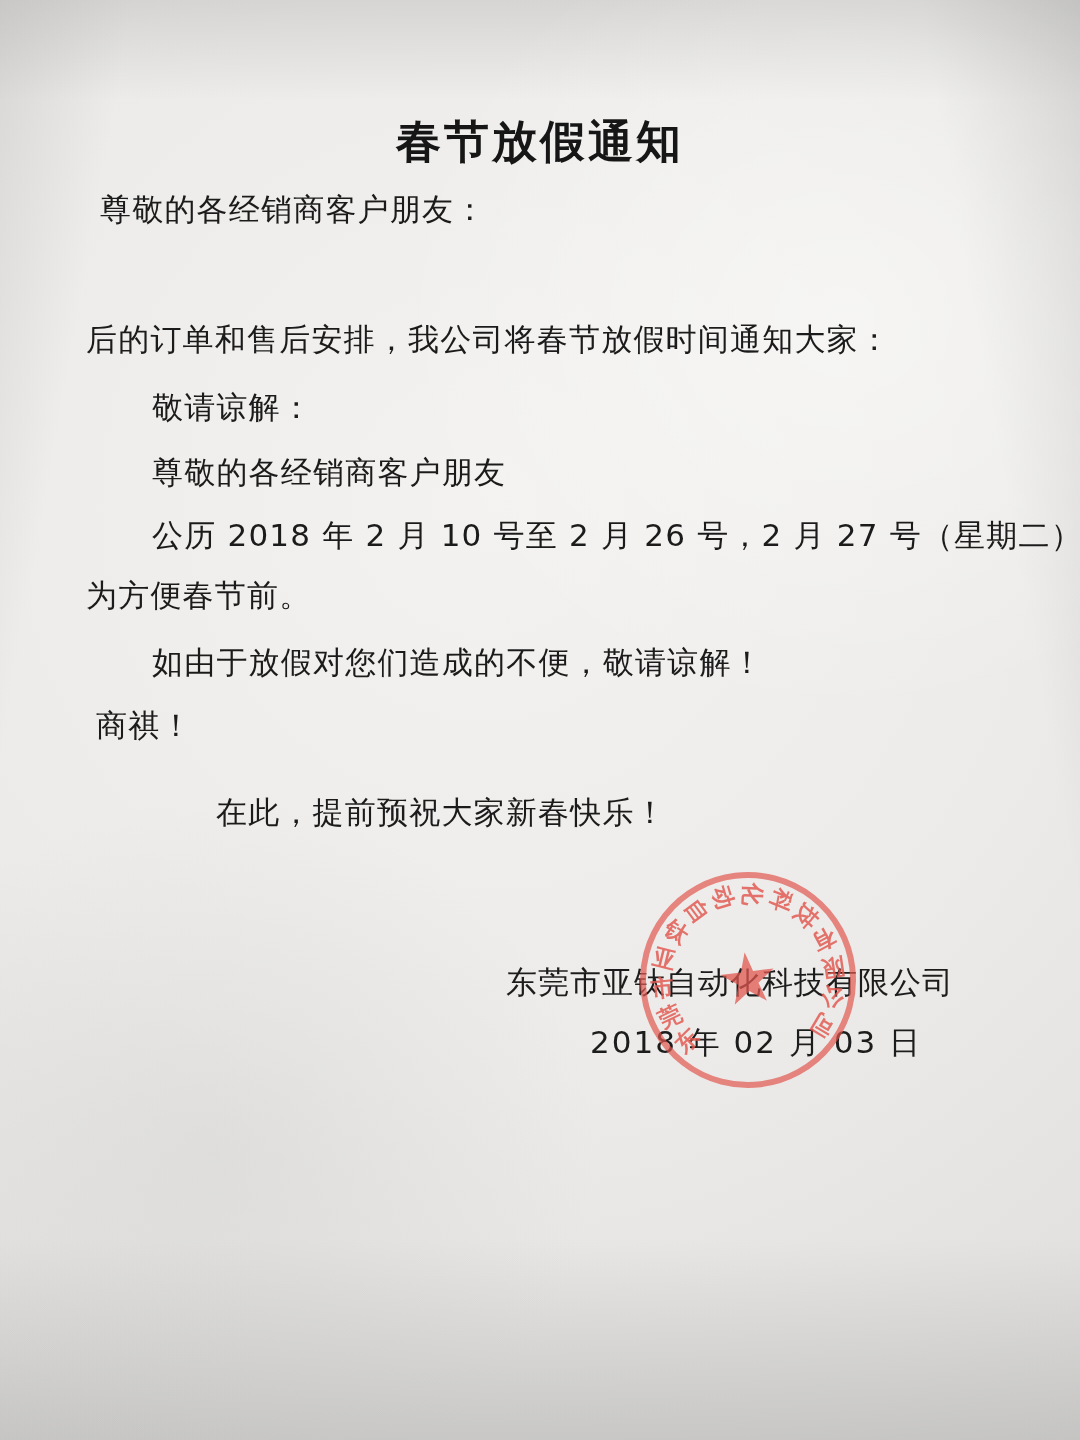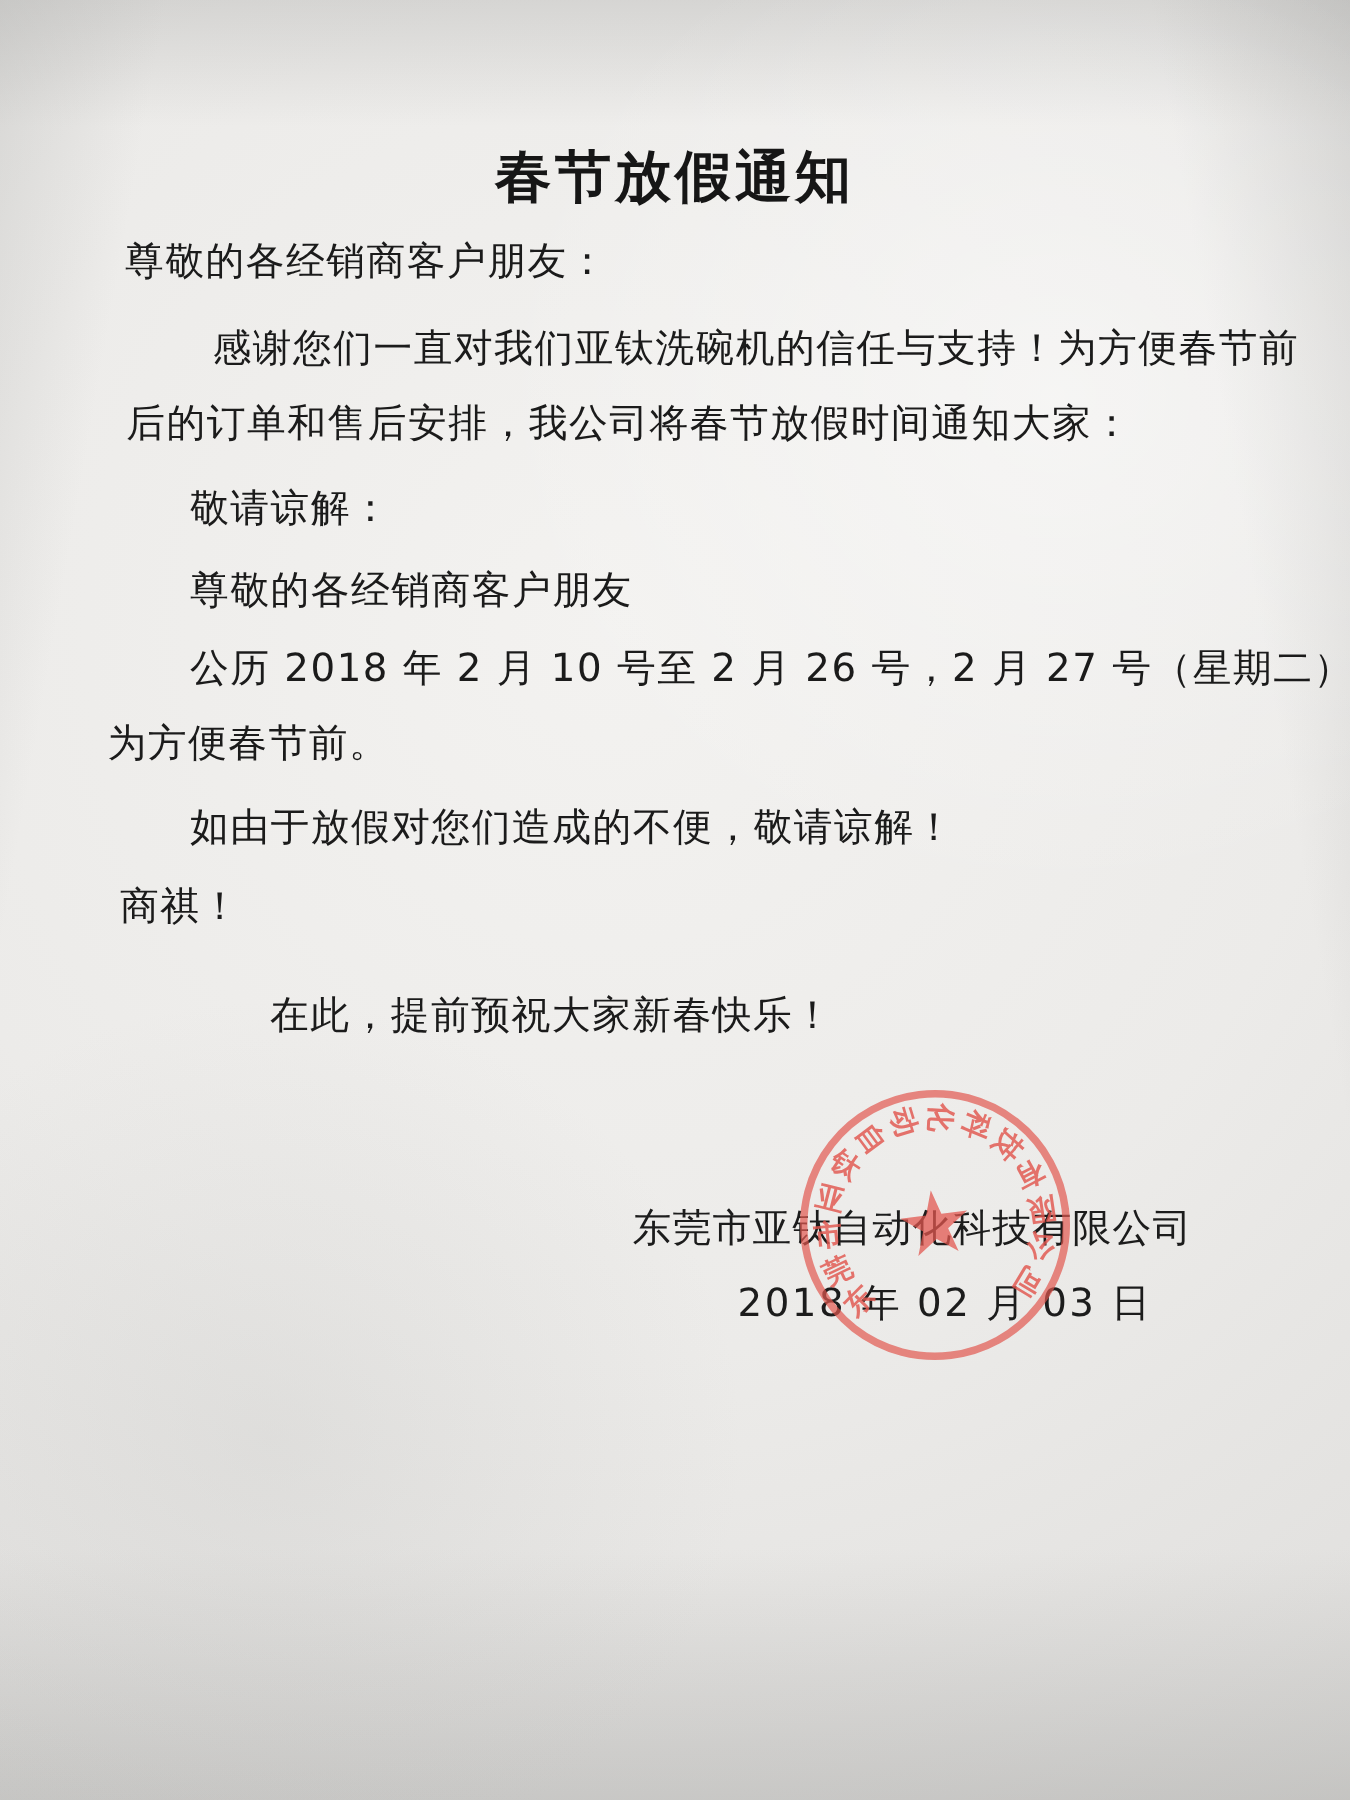--- a/index.html
+++ b/index.html
@@ -163,7 +163,6 @@
 
     <div class="line salutation">尊敬的各经销商客户朋友：</div>
 
-    <div class="line body-1">感谢您们一直对我们亚钛洗碗机的信任与支持！为方便春节前</div>
 
     <div class="line body-2">后的订单和售后安排，我公司将春节放假时间通知大家：</div>
 

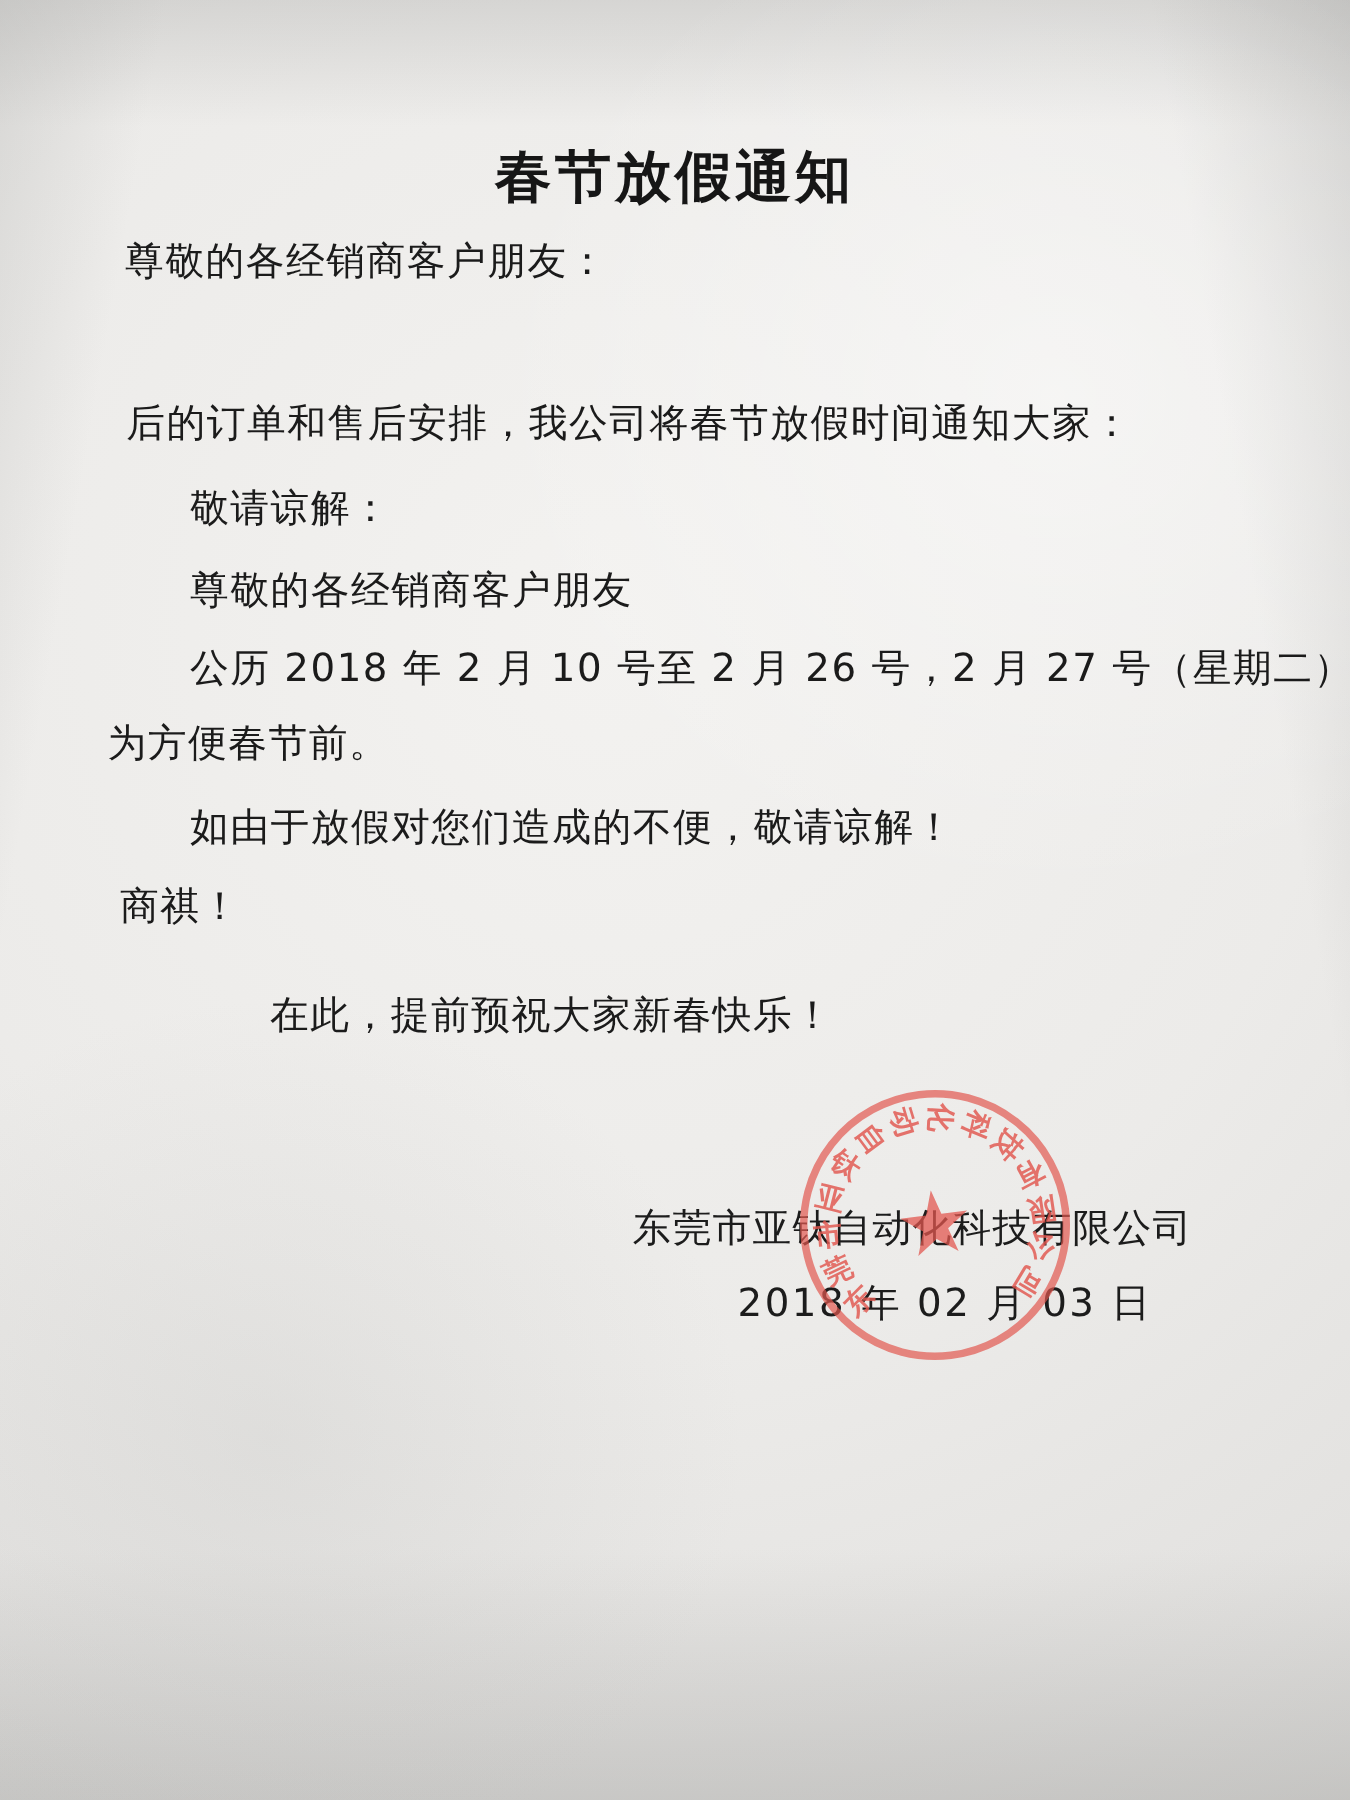--- a/index.html
+++ b/index.html
@@ -80,7 +80,7 @@
 
   .salutation { top: 192px; left: 100px; }
   .body-1     { top: 262px; left: 170px; }
-  .body-2     { top: 322px; left: 86px; margin-left: 15px;  }
+  .body-2     { top: 322px; left: 86px;  }
   .heading-1  { top: 390px; left: 152px; }
   .lunar      { top: 455px; left: 152px; }
   .solar-1    { top: 518px; left: 152px; }

